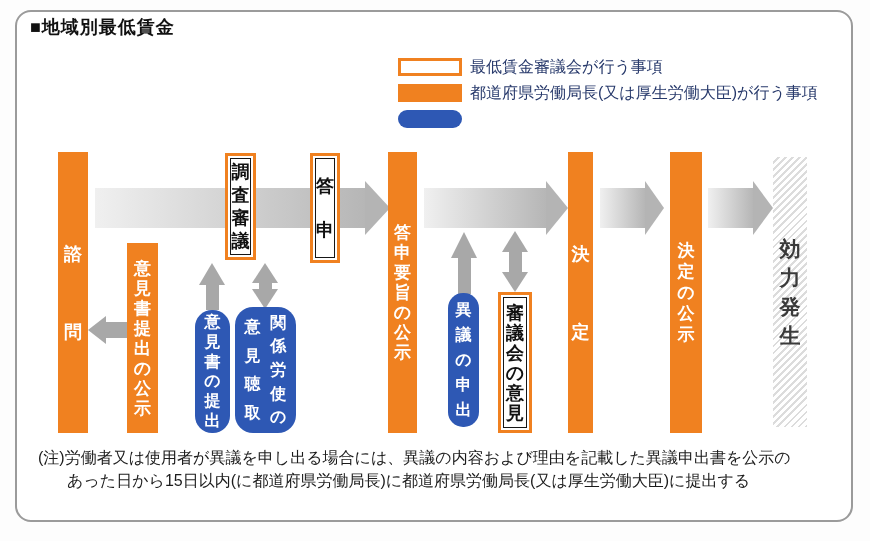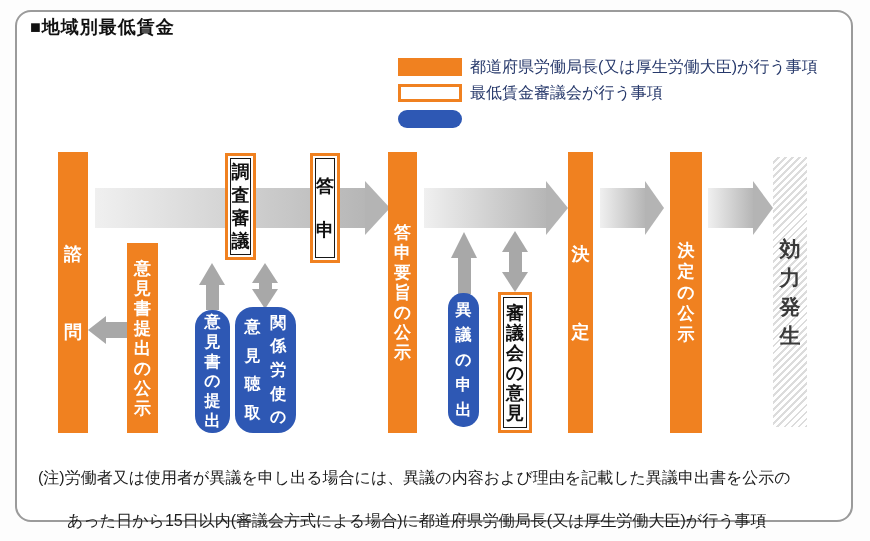--- a/index.html
+++ b/index.html
@@ -83,12 +83,12 @@
 
   <div class="legend">
     <div class="legend-row">
+      <span class="swatch whitebox"></span>
+      <span class="legend-label">最低賃金審議会が行う事項</span>
+    </div>
+    <div class="legend-row">
       <span class="swatch orange"></span>
       <span class="legend-label">都道府県労働局長(又は厚生労働大臣)が行う事項</span>
-    </div>
-    <div class="legend-row">
-      <span class="swatch whitebox"></span>
-      <span class="legend-label">最低賃金審議会が行う事項</span>
     </div>
     <div class="legend-row">
       <span class="swatch bluepill"></span>

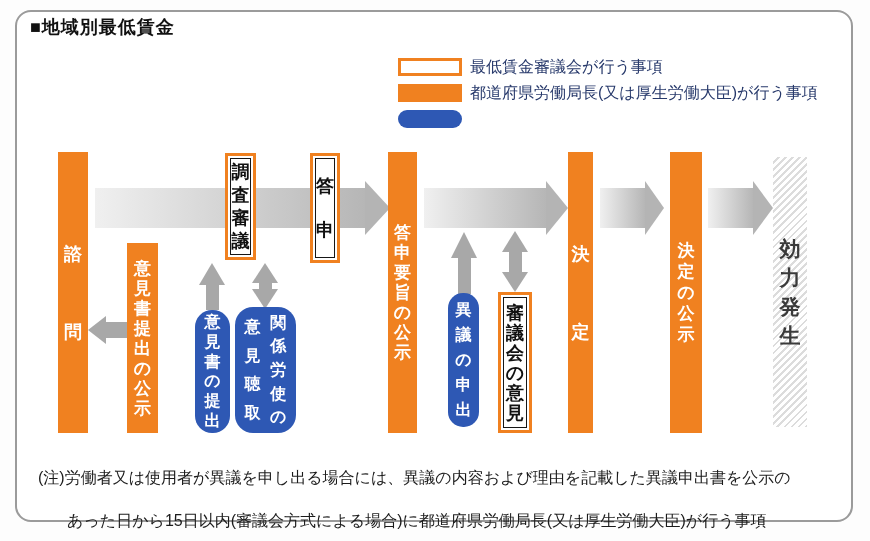--- a/index.html
+++ b/index.html
@@ -70,7 +70,7 @@
   }
   
   .note{position:absolute;left:38px;top:446px;width:796px;font-size:16px;color:#1b1b1b;line-height:23px;}
-  .note-line{white-space:nowrap;margin-top:20px;}
+  .note-line{white-space:nowrap;}
   .note-line.indent{margin-left:29px;}
 </style>
 </head>

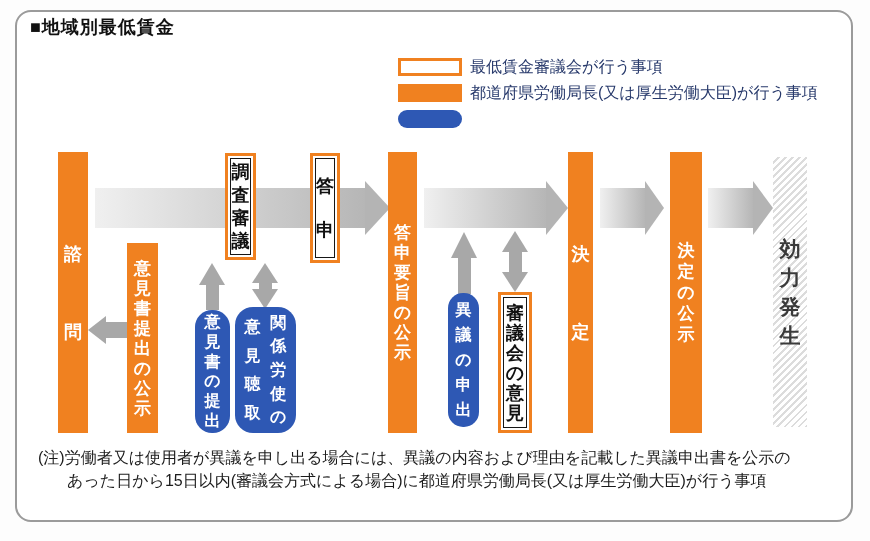--- a/index.html
+++ b/index.html
@@ -221,7 +221,7 @@
 
   <div class="note">
     <div class="note-line">(注)労働者又は使用者が異議を申し出る場合には、異議の内容および理由を記載した異議申出書を公示の</div>
-    <div class="note-line indent">あった日から15日以内(審議会方式による場合)に都道府県労働局長(又は厚生労働大臣)が行う事項</div>
+    <div class="note-line indent">あった日から15日以内(に都道府県労働局長)に都道府県労働局長(又は厚生労働大臣)に提出する</div>
   </div>
 </div>
 

